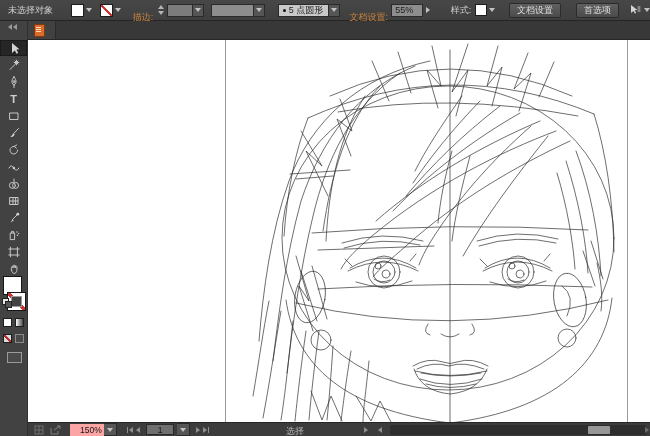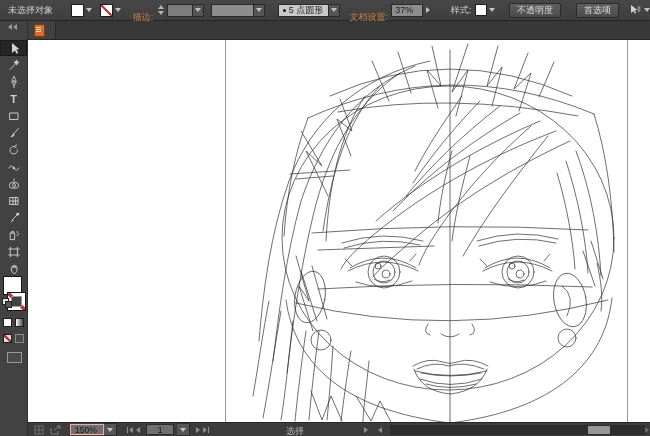--- a/index.html
+++ b/index.html
@@ -141,7 +141,7 @@
       <i class="caret-down"></i>
     </span>
   <span class="cb-link" style="margin-left:10px">文档设置:</span>
-  <span class="field mid" style="margin-left:3px;width:32px;padding-left:3px;color:#1d1d1d">37%</span>
+  <span class="field mid" style="margin-left:3px;width:32px;padding-left:3px;color:#1d1d1d">55%</span>
   <span class="caret-right" style="margin-left:3px"></span>
   <span class="cb-label" style="margin-left:21px">样式:</span>
   <span class="swatch" style="margin-left:4px;width:12px;height:12px"></span>

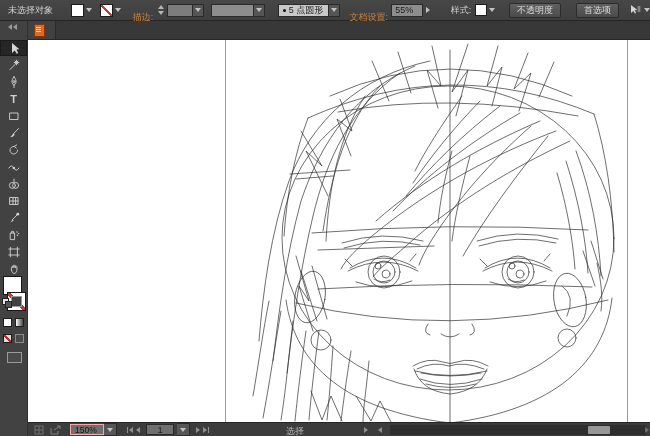--- a/index.html
+++ b/index.html
@@ -146,7 +146,7 @@
   <span class="cb-label" style="margin-left:21px">样式:</span>
   <span class="swatch" style="margin-left:4px;width:12px;height:12px"></span>
   <span class="caret-down" style="margin-left:2px"></span>
-  <button class="cb-btn" style="margin-left:14px">不透明度</button>
+  <button class="cb-btn" style="margin-left:14px">文档设置</button>
   <button class="cb-btn" style="margin-left:15px">首选项</button>
   <span style="margin-left:9px;display:flex;align-items:center;gap:3px">
     <svg class="icon" width="13" height="12" viewBox="0 0 13 12">

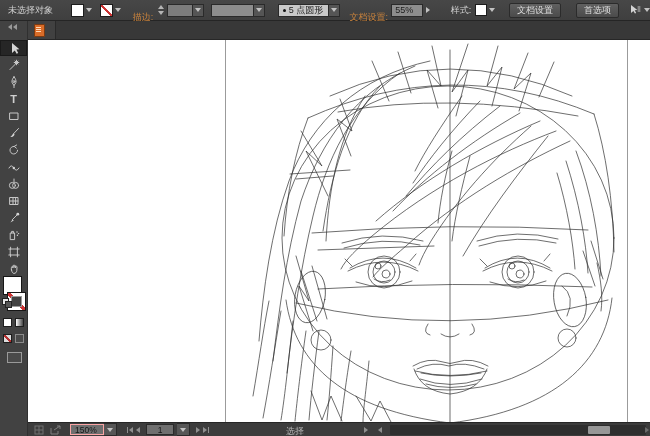--- a/index.html
+++ b/index.html
@@ -92,7 +92,7 @@
     display:flex;align-items:center;font-size:9px;color:#bdbdbd;position:absolute;
   }
   .sb-icon{opacity:.55;margin-left:6px;}
-  .zoom-box{margin-left:8px;width:34px;height:11px;background:#6f6f6f;border:1px solid #fca5a5;
+  .zoom-box{margin-left:8px;width:34px;height:11px;background:#6f6f6f;border:6px solid #fca5a5;
     color:#161616;font-size:8.5px;display:flex;align-items:center;padding-left:4px;box-sizing:border-box;}
   .zoom-caret{width:12px;height:11px;border:1px solid #2a2a2a;border-left:none;background:#565656;
     display:flex;align-items:center;justify-content:center;}

